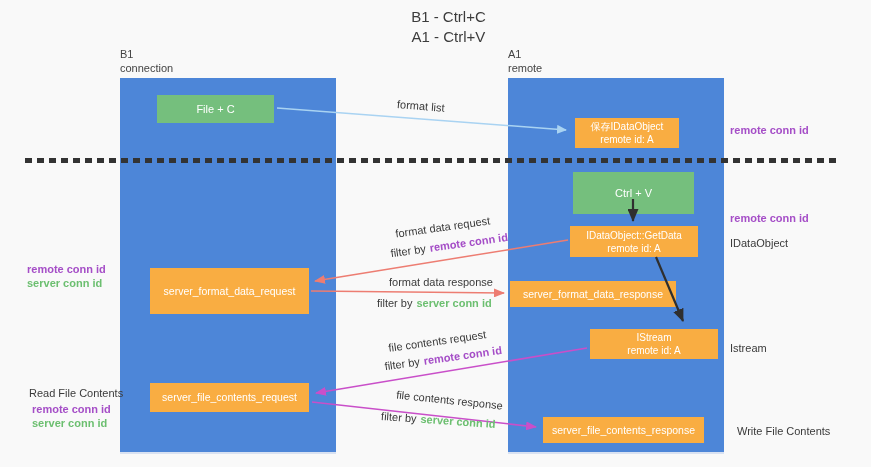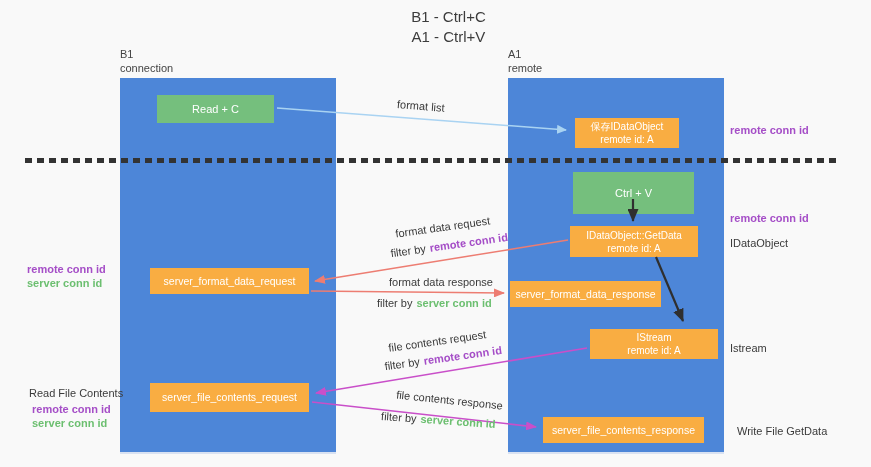--- a/index.html
+++ b/index.html
@@ -111,7 +111,7 @@
   <div class="abs dashed-line"></div>
 
   <div class="abs node green" style="left:157px; top:95px;  width:117px; height:28px;">
-    <div>Read + C</div>
+    <div>File + C</div>
   </div>
 
   <div class="abs node orange" style="left:575px; top:118px; width:104px; height:30px; font-size:10px;">

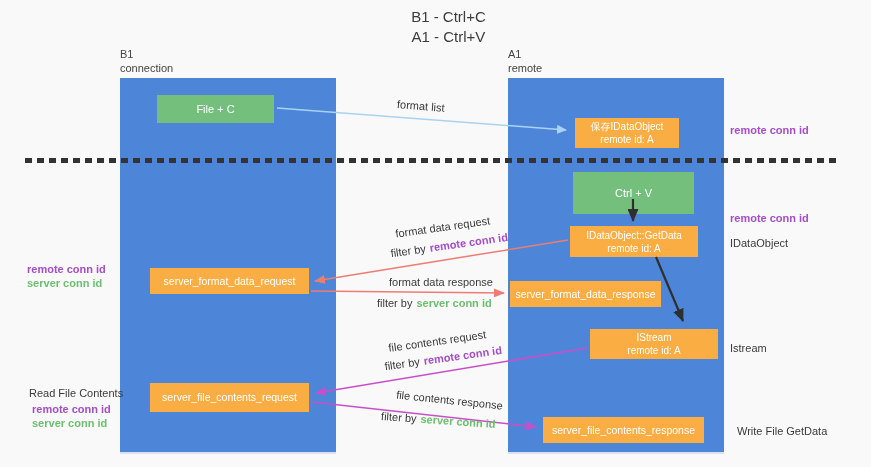--- a/index.html
+++ b/index.html
@@ -128,7 +128,7 @@
     <div>remote id: A</div>
   </div>
 
-  <div class="abs node orange" style="left:150px; top:268px; width:159px; height:26px;">
+  <div class="abs node orange" style="left:150px; top:268px; width:159px; height:46px;">
     <div>server_format_data_request</div>
   </div>
 

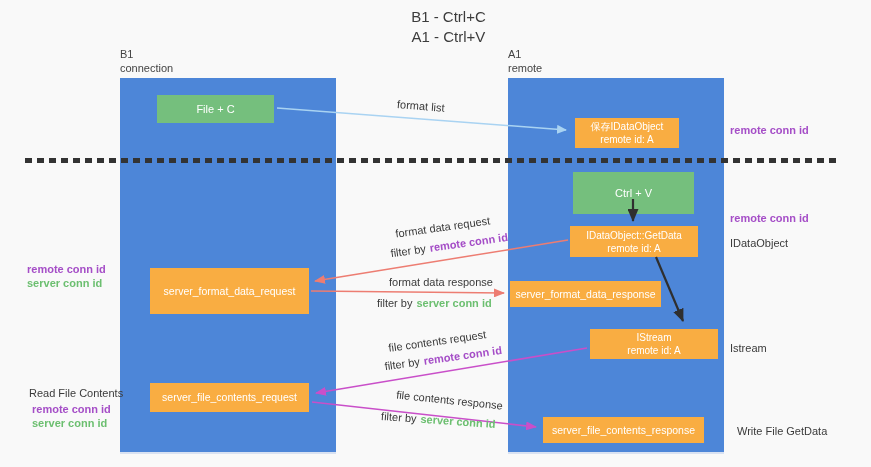--- a/index.html
+++ b/index.html
@@ -132,7 +132,7 @@
     <div>server_format_data_request</div>
   </div>
 
-  <div class="abs node orange" style="left:510px; top:281px; width:151px; height:26px;">
+  <div class="abs node orange" style="left:510px; top:281px; width:166px; height:26px;">
     <div>server_format_data_response</div>
   </div>
 

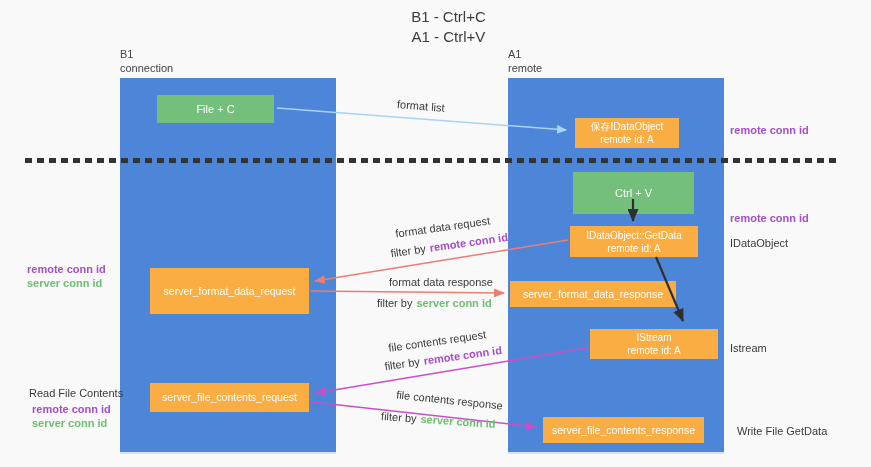--- a/index.html
+++ b/index.html
@@ -209,7 +209,7 @@
   <div class="abs side-label purple" style="left:730px; top:211px;">remote conn id</div>
   <div class="abs side-label" style="left:730px; top:236px;">IDataObject</div>
   <div class="abs side-label" style="left:730px; top:341px;">Istream</div>
-  <div class="abs side-label" style="left:737px; top:424px;">Write File GetData</div>
+  <div class="abs side-label" style="left:737px; top:424px;">Write File Contents</div>
 
   <div class="abs side-label purple" style="left:27px; top:262px;">remote conn id</div>
   <div class="abs side-label greent" style="left:27px; top:276px;">server conn id</div>

